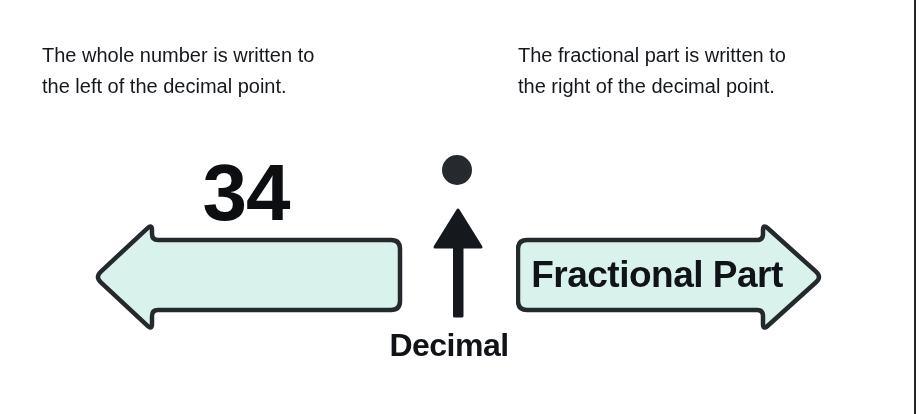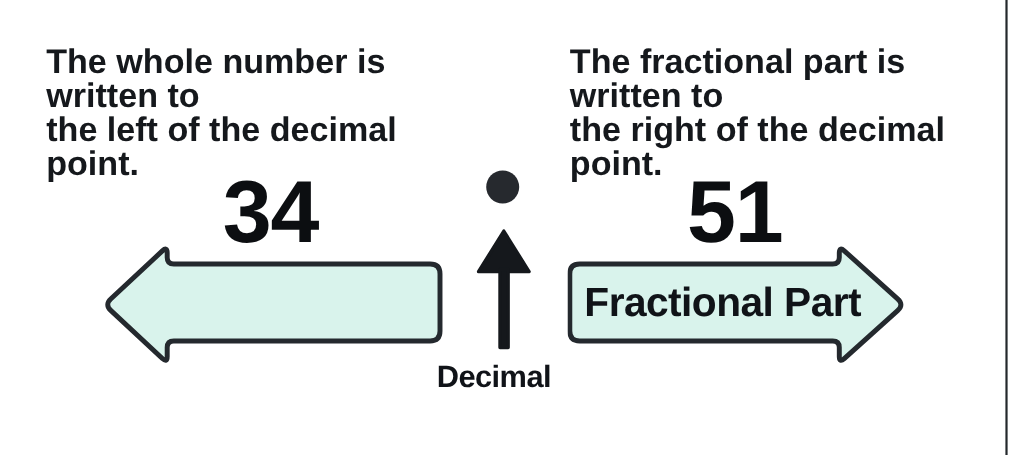--- a/index.html
+++ b/index.html
@@ -27,9 +27,9 @@
   .caption {
     position: absolute;
     top: 40px;
-    font-size: 31px;
+    font-size: 20px;
     line-height: 31px;
-    font-weight: 700;
+    font-weight: 400;
     white-space: pre-line;
     color: var(--ink);
   }

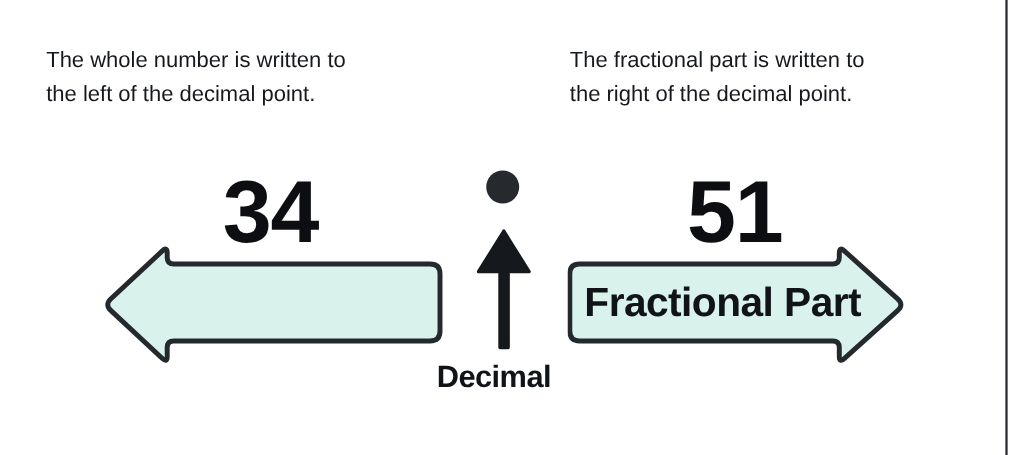--- a/index.html
+++ b/index.html
@@ -118,7 +118,6 @@
 
   <div class="decimal-dot"></div>
 
-  <div class="big-number fractional">51</div>
 
   <svg class="arrow-svg left" width="312" height="112" viewBox="0 0 312 112">
     <path class="arrow-shape" d="M 8.9,50.6

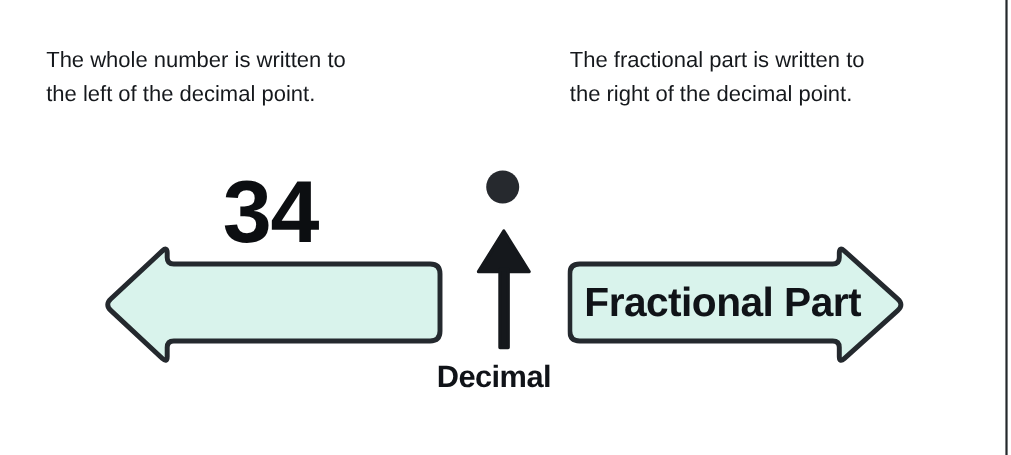--- a/index.html
+++ b/index.html
@@ -89,7 +89,7 @@
     top: 327px;
     width: 180px;
     text-align: center;
-    font-size: 28px;
+    font-size: 32px;
     font-weight: 700;
     letter-spacing: -0.5px;
     color: #101318;

